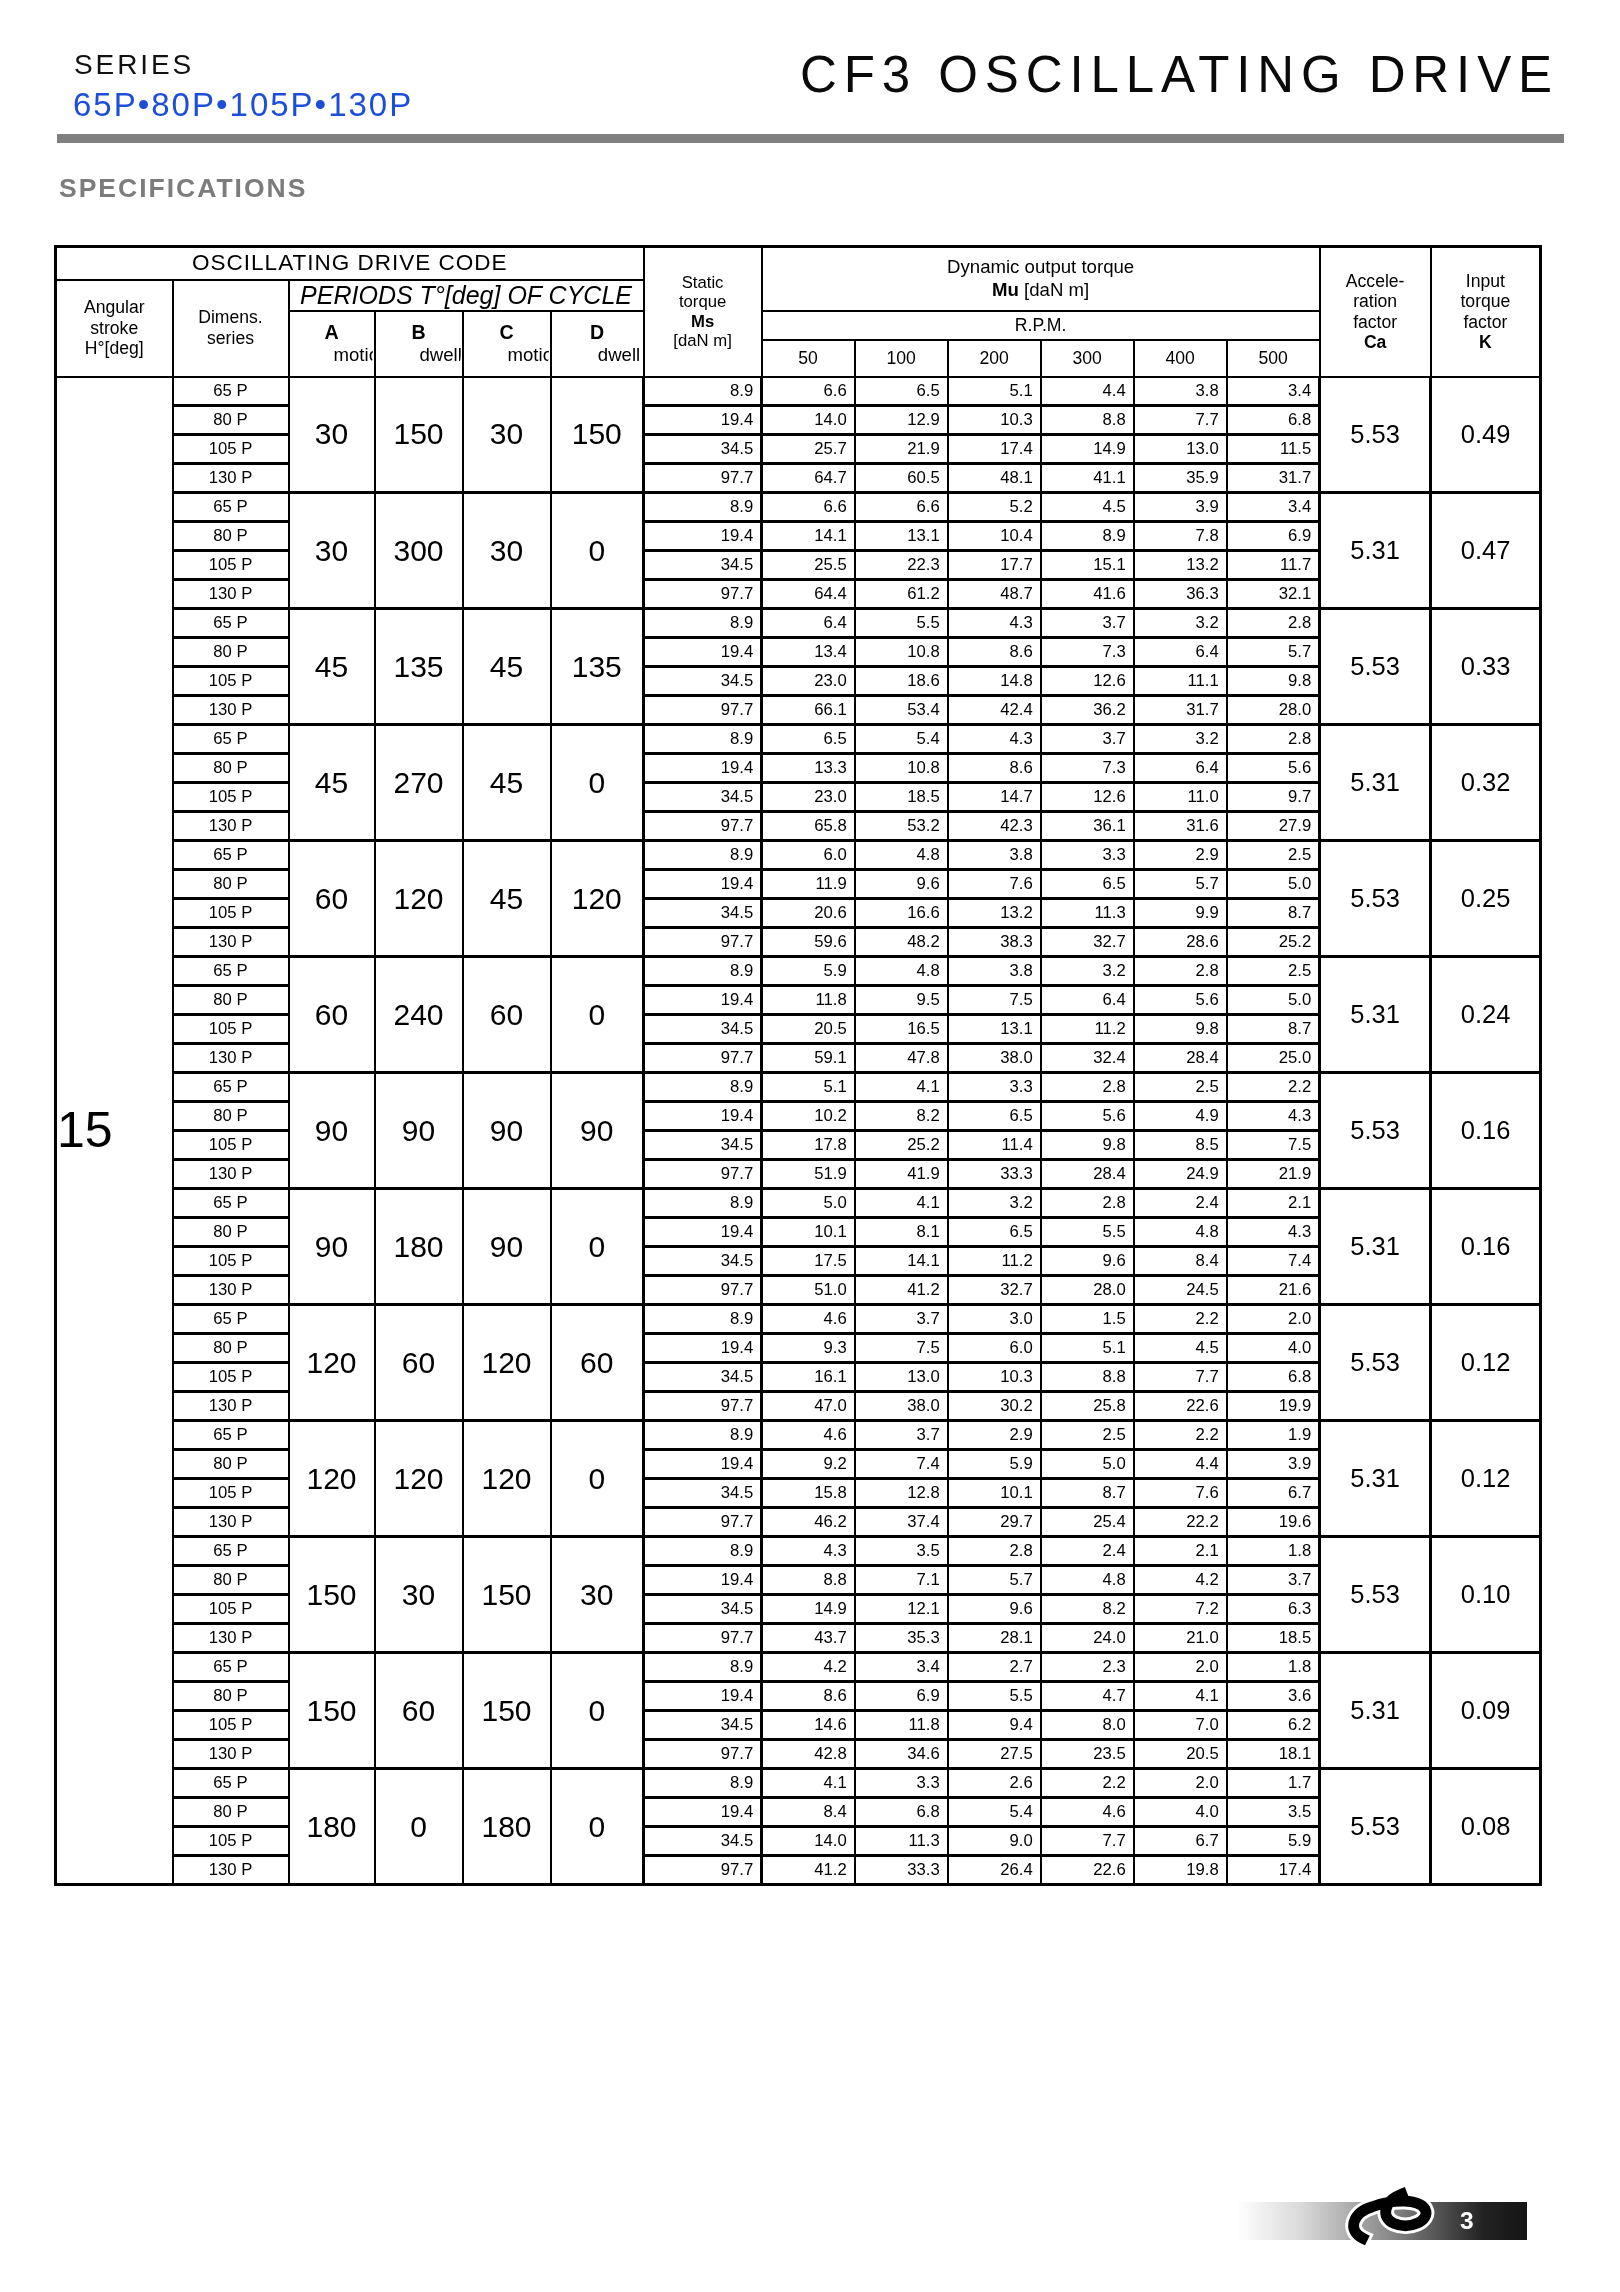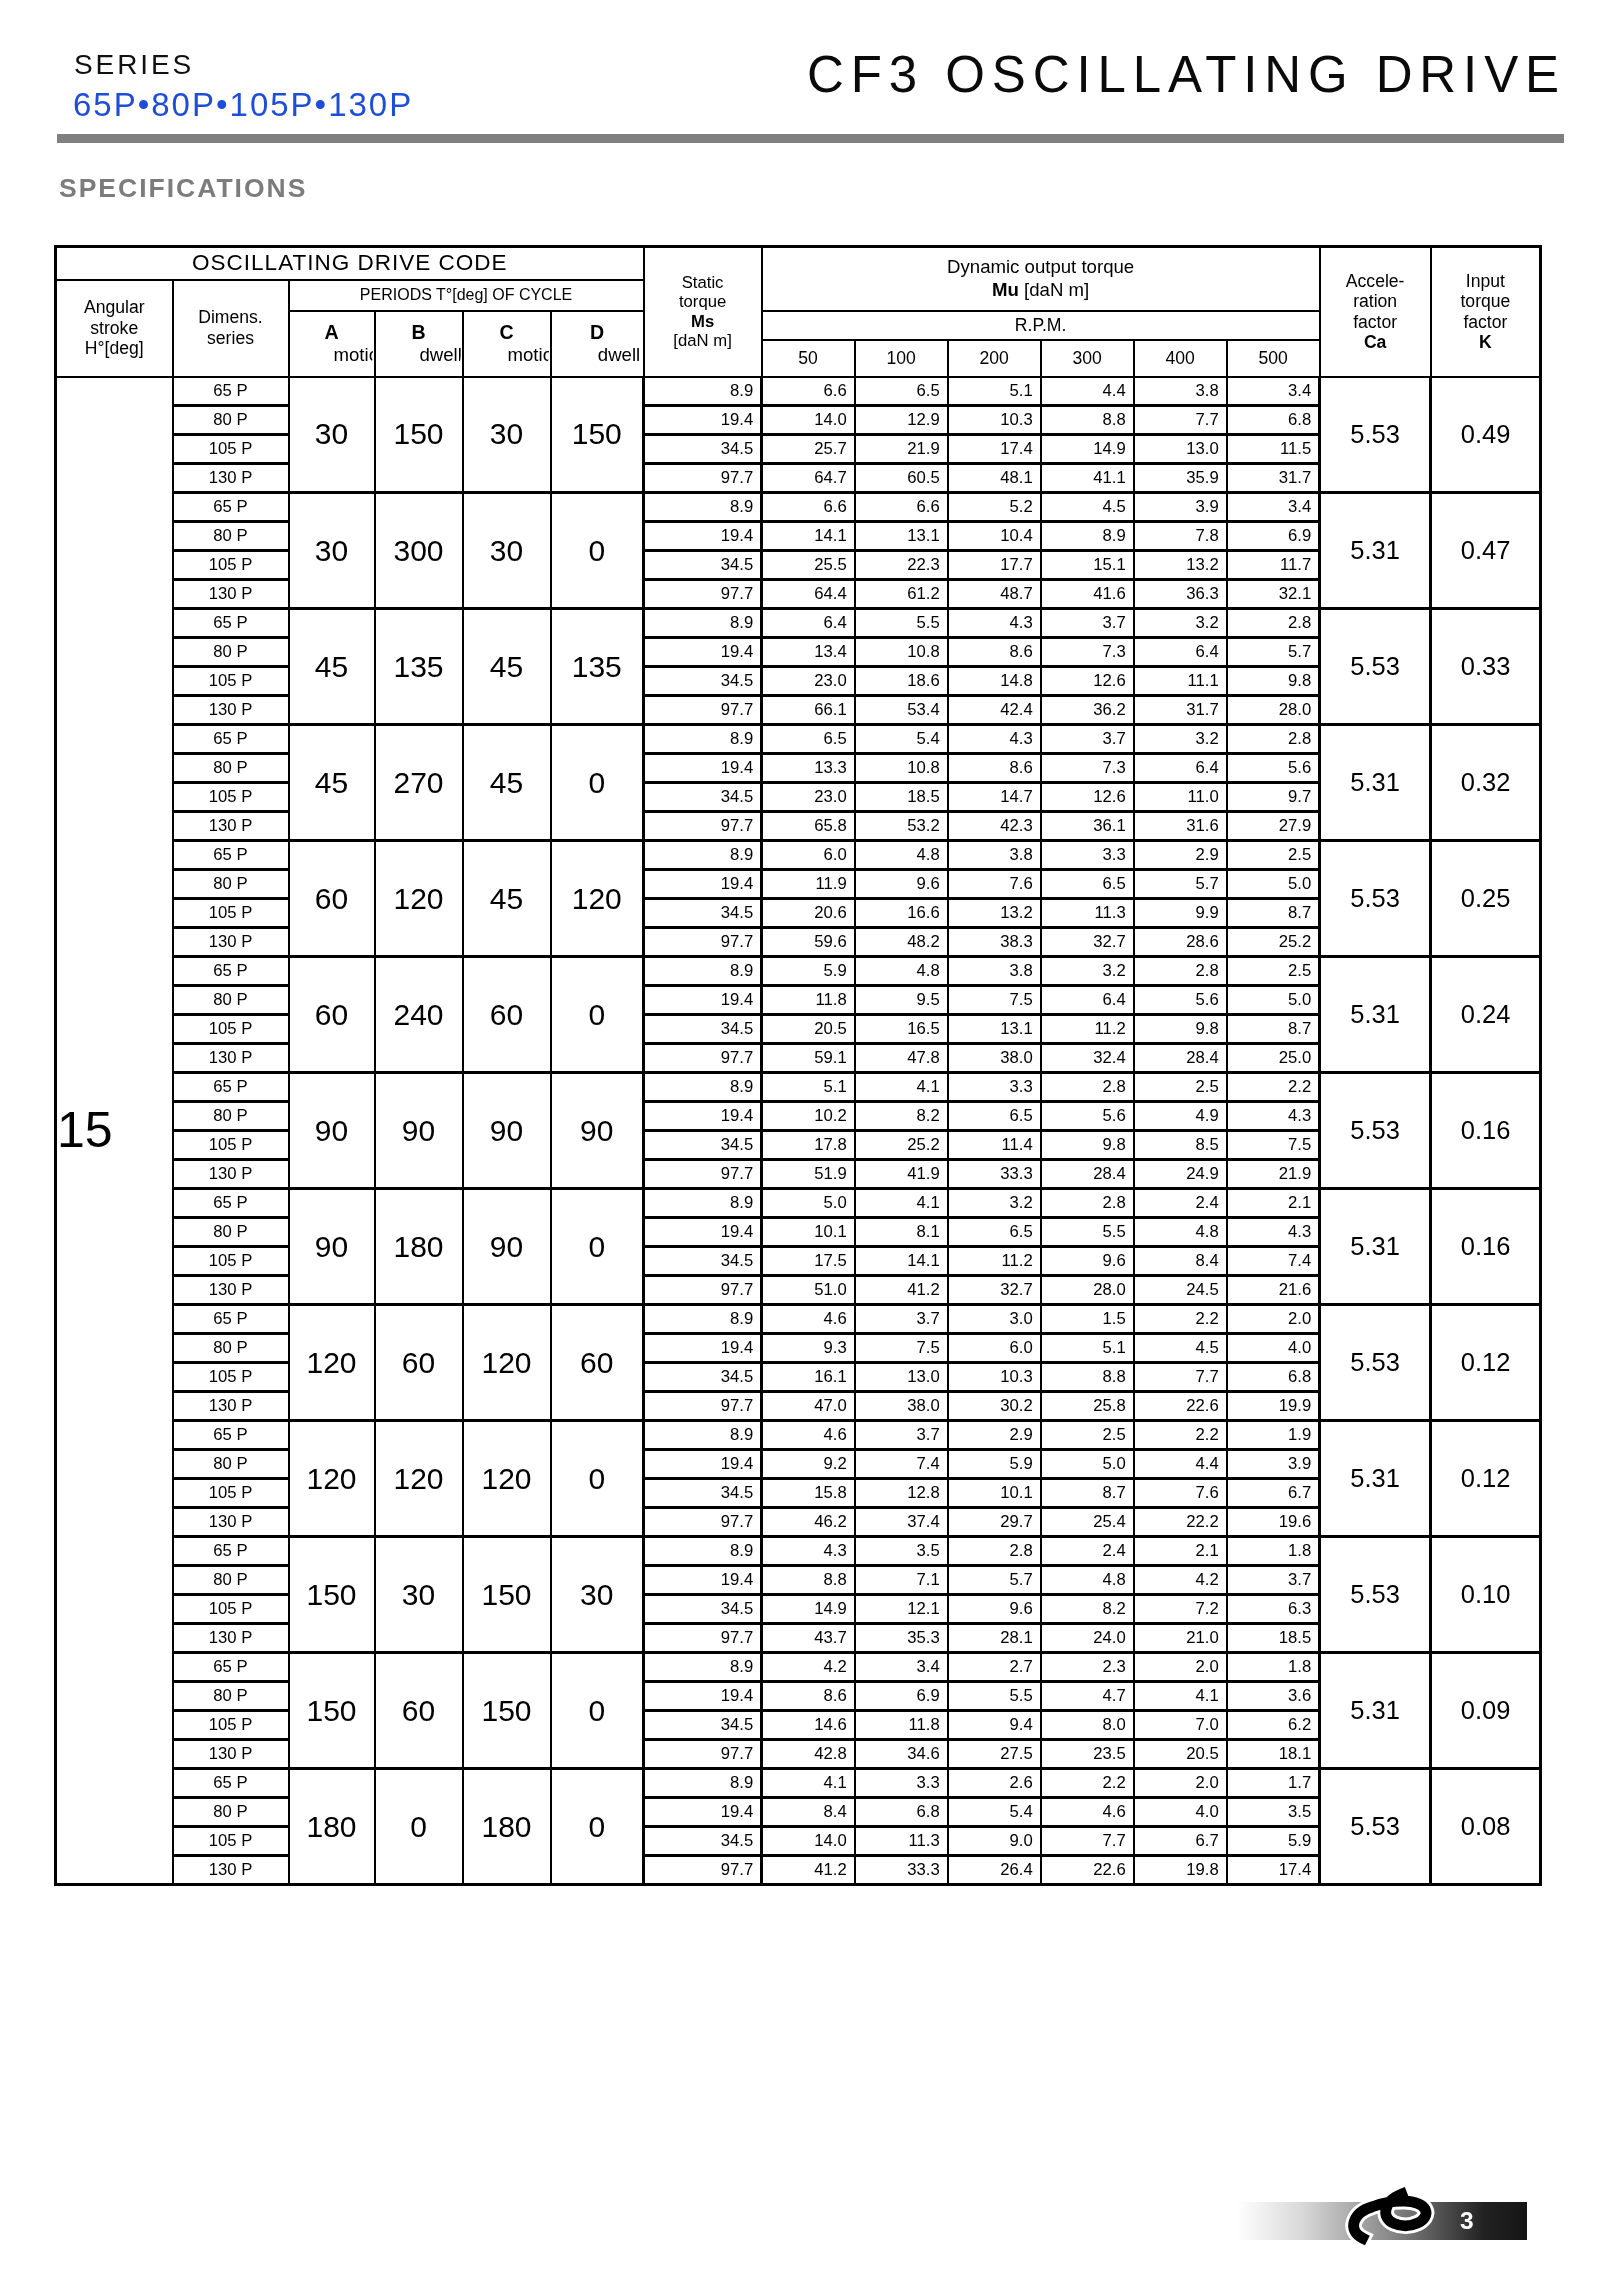--- a/index.html
+++ b/index.html
@@ -11,7 +11,7 @@
   
   .series-label { position:absolute; left:74px; top:49px; font-size:28px; letter-spacing:2.9px; color:#111; }
   .series-models { position:absolute; left:73px; top:86px; font-size:33px; letter-spacing:2px; color:#1d4ed8; }
-  .doc-title { position:absolute; right:54px; top:45px; font-size:51px; letter-spacing:6.9px; white-space:nowrap; color:#0a0a0a; }
+  .doc-title { position:absolute; right:61px; top:45px; font-size:51px; letter-spacing:6.9px; white-space:nowrap; color:#0a0a0a; }
   .gray-rule { position:absolute; left:57px; top:134px; width:1507px; height:8.8px; background:#7f7f7f; }
   .section-heading { position:absolute; left:59px; top:173px; font-size:26.5px; font-weight:bold; letter-spacing:2px; color:#7c7c7c; }
 

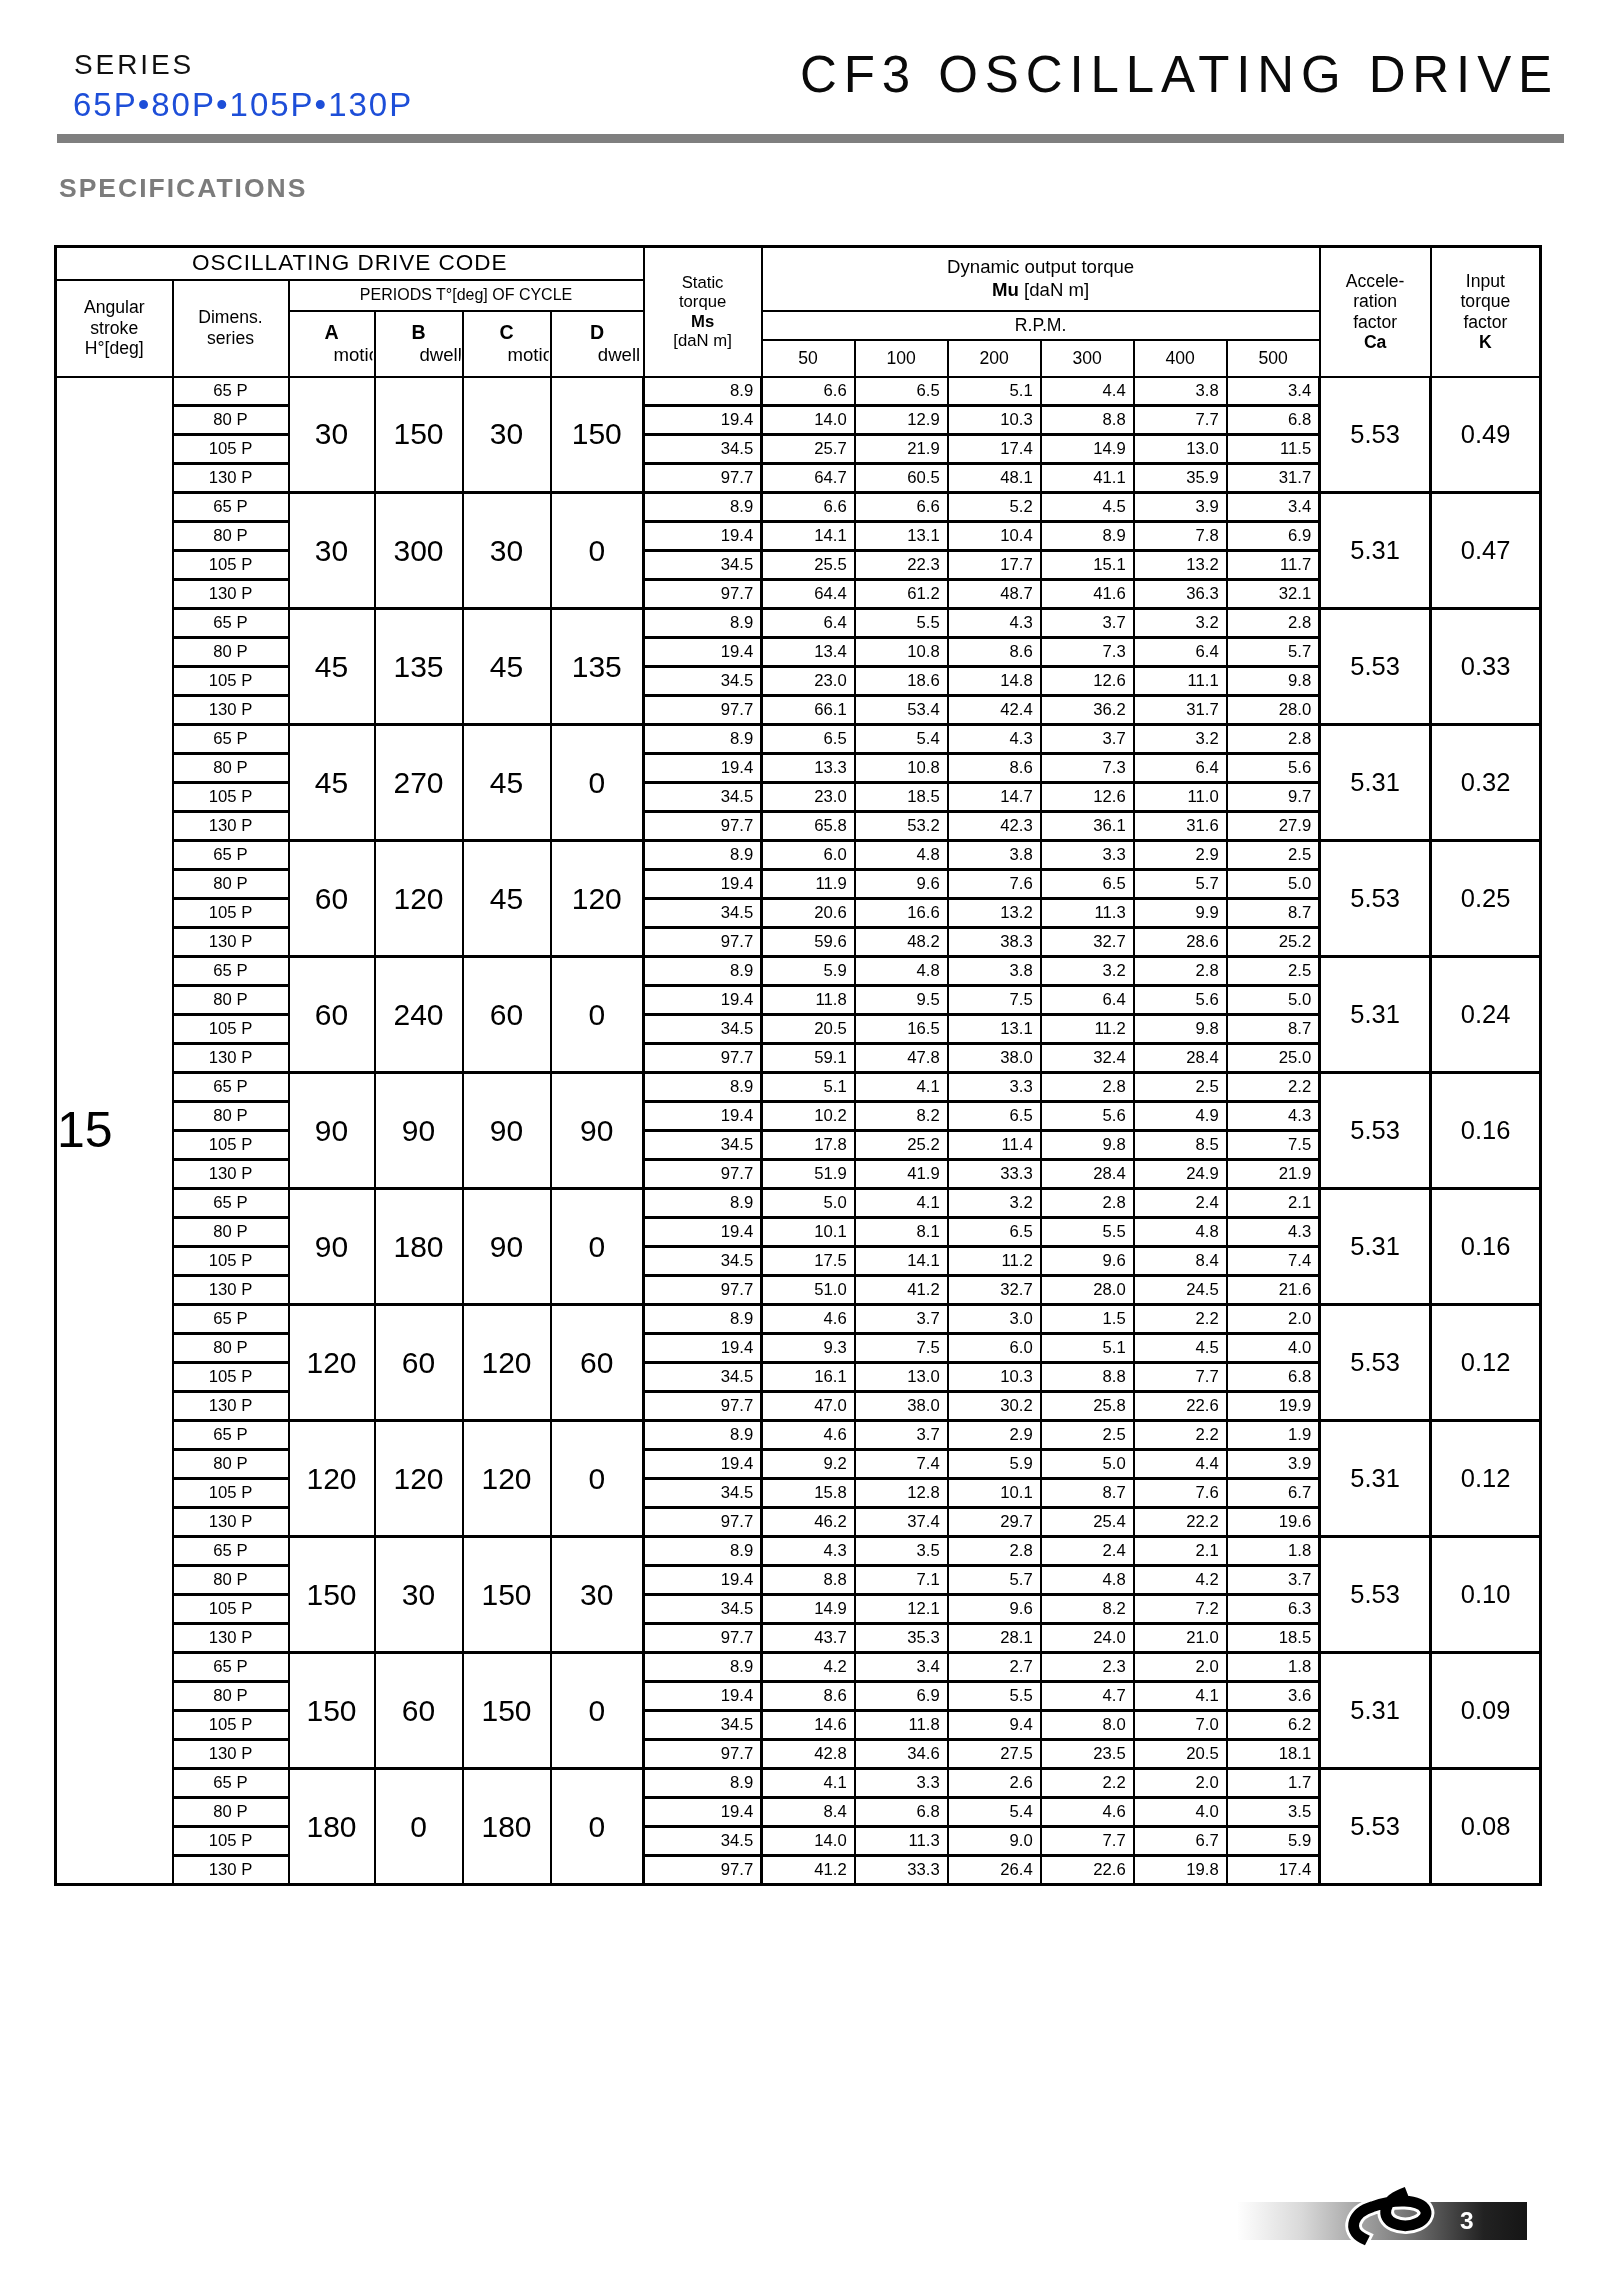--- a/index.html
+++ b/index.html
@@ -29,7 +29,7 @@
   .hc-code  { font-size:22.5px; letter-spacing:1px; border-bottom:2.9px solid #000; }
   .hc-ang   { font-size:17.6px; text-align:left; padding-left:4.9px; line-height:20.6px; }
   .hc-dim   { font-size:17.6px; line-height:20.6px; }
-  .hc-per   { font-size:16px; }
+  .hc-per   { font-size:25px;font-style:italic; }
   .hc-abcd .l { font-size:19.6px; font-weight:bold; line-height:23.5px; }
   .hc-abcd .t { font-size:18.6px; line-height:21.6px;padding-left:44px; }
   .hc-static { font-size:16.7px; line-height:19.6px; }

